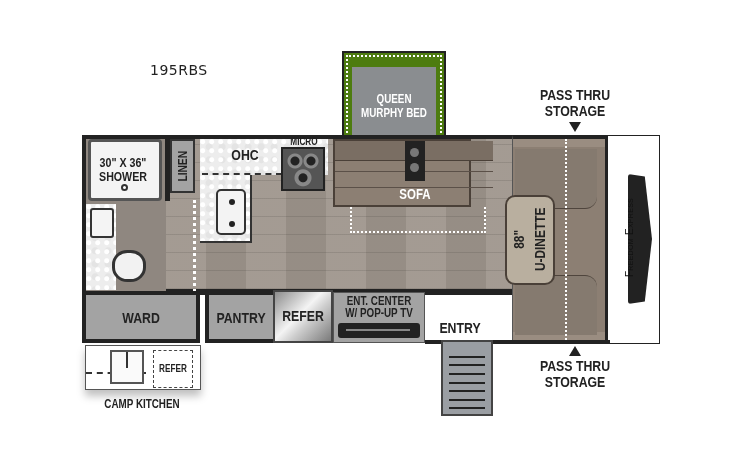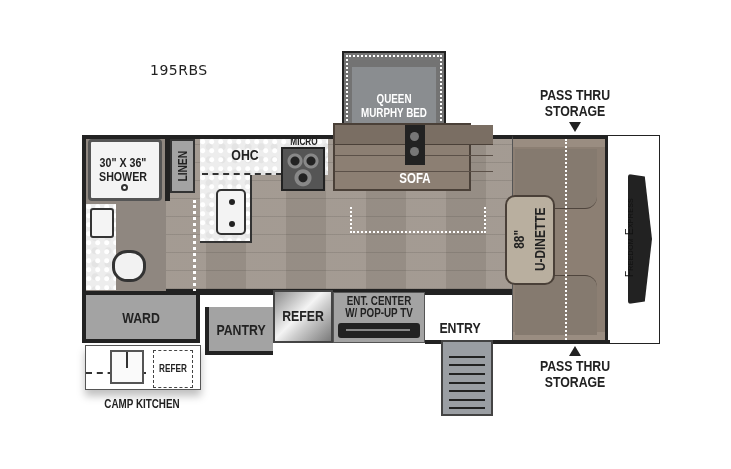--- a/index.html
+++ b/index.html
@@ -27,7 +27,7 @@
 
 <div class="abs model">195RBS</div>
 
-<div class="abs" style="left:342px;top:51px;width:104px;height:92px;background:#737373;border:2px solid #222;">
+<div class="abs" style="left:342px;top:51px;width:104px;height:92px;background:#4d7c0f;border:2px solid #222;">
   <div class="abs" style="left:8px;top:14px;width:84px;height:70px;background:#8a8d90;"></div>
   <div class="abs" style="left:2px;top:2px;width:96px;height:86px;border:2px dotted #fff;border-bottom:none;"></div>
   <div class="abs lbl" style="left:10px;top:40px;width:80px;font-size:12px;color:#fff;">QUEEN</div>

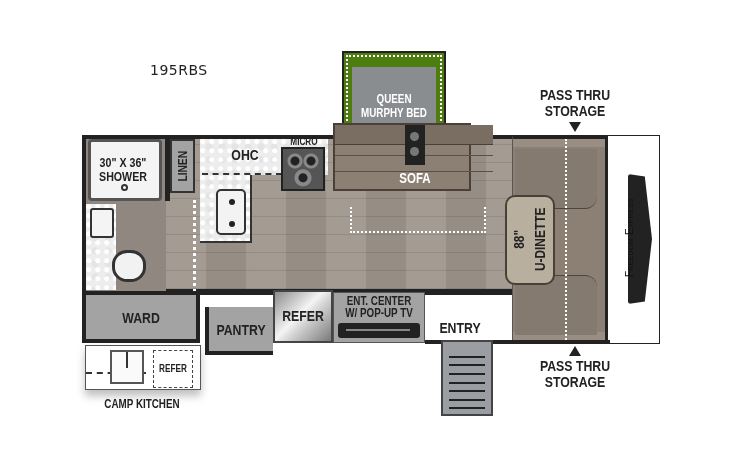--- a/index.html
+++ b/index.html
@@ -62,7 +62,7 @@
 <div class="abs lbl" style="left:280px;top:137px;width:48px;font-size:10px;">MICRO</div>
 <div class="abs" style="left:281px;top:147px;width:44px;height:44px;background:#555;border:2px solid #222;background-image:radial-gradient(circle at 30% 30%, #222 0 4px, #888 5px 7px, transparent 8px), radial-gradient(circle at 70% 30%, #222 0 4px, #888 5px 7px, transparent 8px), radial-gradient(circle at 50% 72%, #222 0 4px, #888 5px 8px, transparent 9px);"></div>
 
-<div class="abs cushion" style="left:333px;top:123px;width:138px;height:68px;border:2px solid #4a4038;">
+<div class="abs cushion" style="left:333px;top:139px;width:138px;height:68px;border:2px solid #4a4038;">
   <div class="abs" style="left:0;top:0;width:158px;height:20px;background:#7a6e63;border-bottom:1px solid #4a4038;"></div>
   <div class="abs" style="left:0;top:30px;width:158px;height:1px;background:#5b5048;"></div>
   <div class="abs" style="left:0;top:46px;width:158px;height:1px;background:#5b5048;"></div>

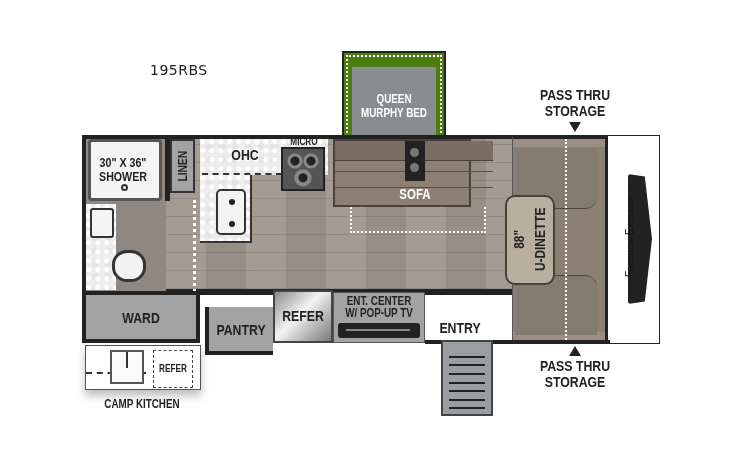--- a/index.html
+++ b/index.html
@@ -94,7 +94,7 @@
 <div class="abs tan" style="left:82px;top:295px;width:118px;height:48px;border:4px solid #222;border-top:none;">
   <div class="abs lbl" style="left:0;top:15px;width:110px;font-size:15px;">WARD</div>
 </div>
-<div class="abs tan" style="left:205px;top:295px;width:68px;height:48px;border-bottom:4px solid #222;border-left:4px solid #222;margin-top:12px;">
+<div class="abs tan" style="left:205px;top:295px;width:68px;height:48px;border-bottom:4px solid #222;border-left:4px solid #222;">
   <div class="abs lbl" style="left:-4px;top:15px;width:72px;font-size:15px;">PANTRY</div>
 </div>
 <div class="abs" style="left:273px;top:290px;width:60px;height:53px;background:linear-gradient(135deg,#8c8c8c 0%,#f4f4f4 45%,#cfcfcf 60%,#7a7a7a 100%);border:2px solid #444;">

